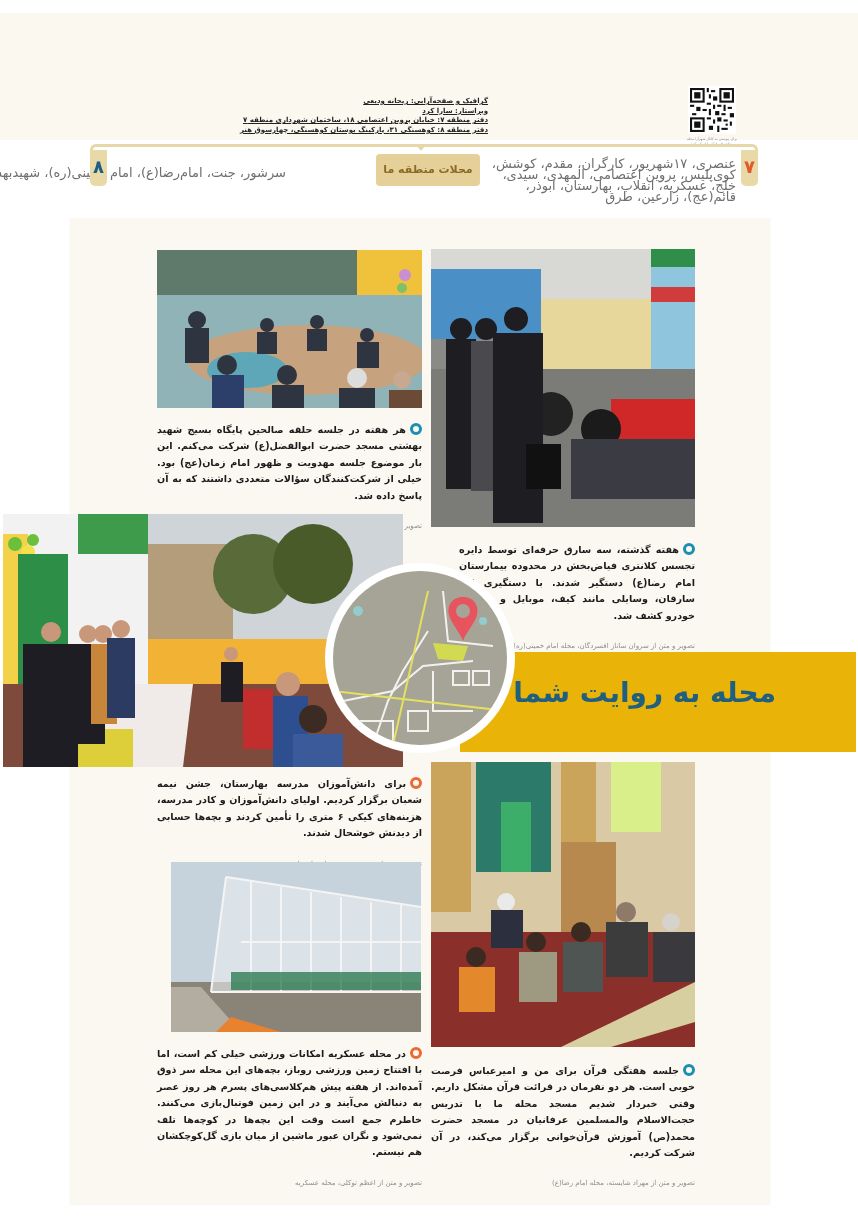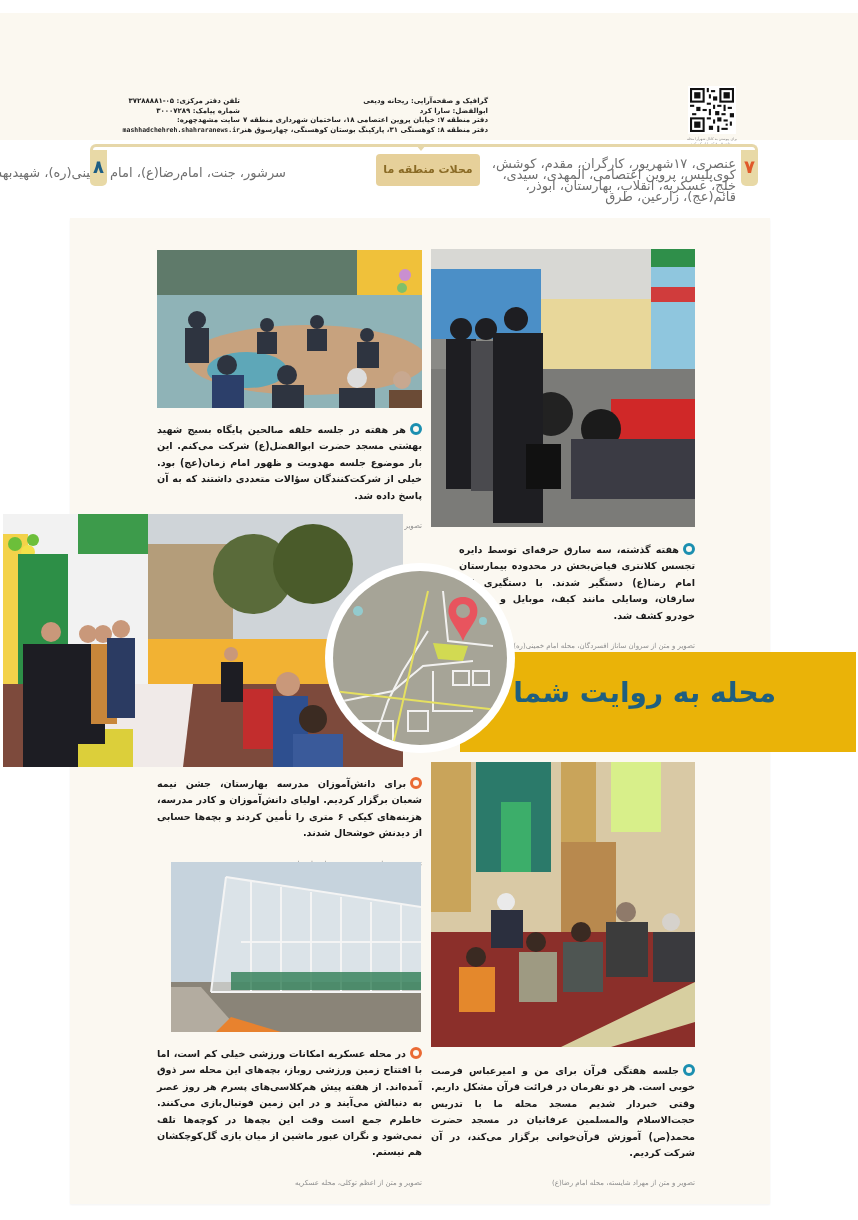--- a/index.html
+++ b/index.html
@@ -101,12 +101,6 @@
     <div>دفتر منطقه ۷: خیابان پروین اعتصامی ۱۸، ساختمان شهرداری منطقه ۷</div>
     <div>دفتر منطقه ۸: کوهسنگی ۳۱، پارکینگ بوستان کوهسنگی، چهارسوق هنر</div>
   </div>
-  <div class="credits c3">
-    <div>تلفن دفتر مرکزی: ۰۵-۳۷۲۸۸۸۸۱</div>
-    <div>شماره پیامک: ۳۰۰۰۷۲۸۹</div>
-    <div>سایت مشهدچهره:</div>
-    <div class="site">mashhadchehreh.shahraranews.ir</div>
-  </div>
 </div>
 
 <div class="band-line"></div>

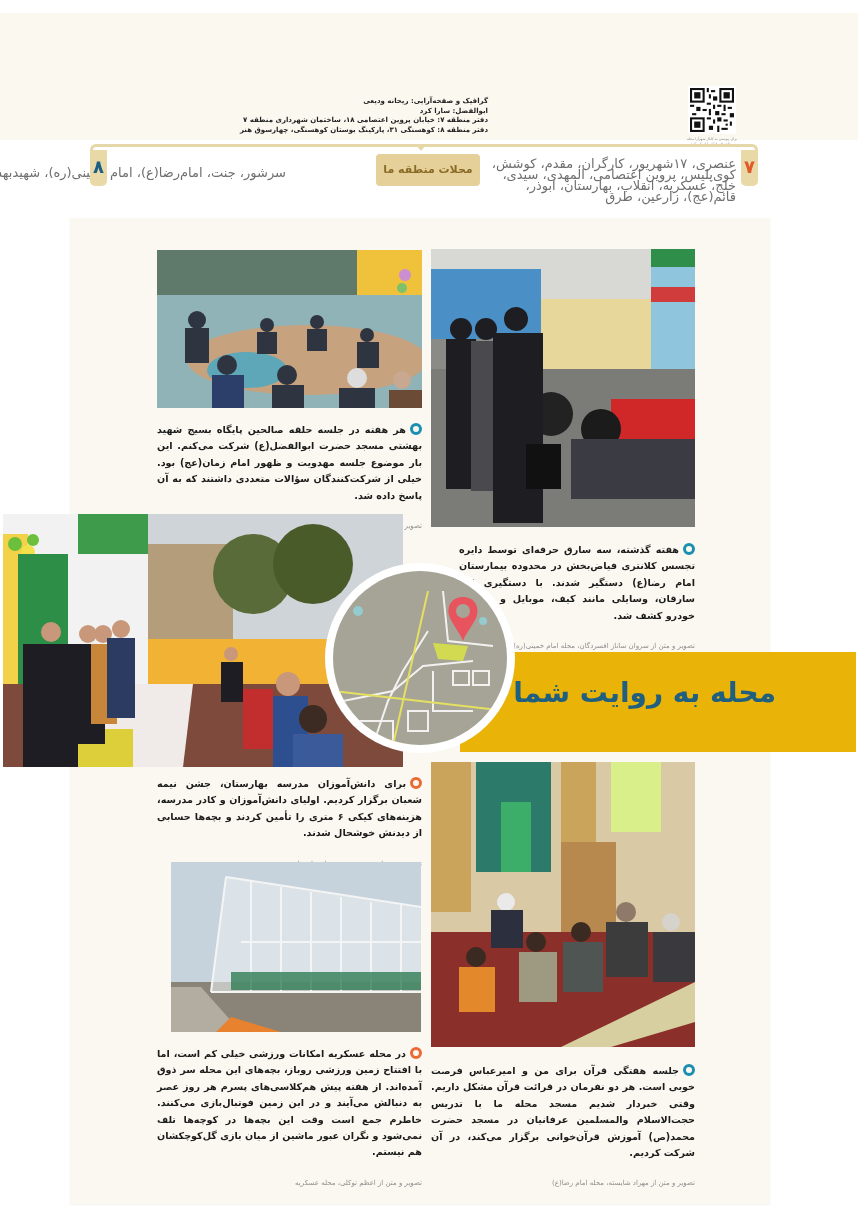--- a/index.html
+++ b/index.html
@@ -14,7 +14,7 @@
   .credits { position: absolute; font-size: 7px; line-height: 9.6px; color: #222; text-align: right; font-weight: bold; }
   .credits div { white-space: nowrap; }
   .credits.c1 { right: 180px; top: 84px; }
-  .credits.c2 { right: 370px; top: 84px; }
+  .credits.c2 { right: 370px; top: 84px; text-decoration: underline; }
   .credits.c3 { right: 618px; top: 84px; }
   .credits.c3 .site { font-family: "DejaVu Sans Mono", monospace; font-size: 6.5px; direction: ltr; text-align: right; }
 

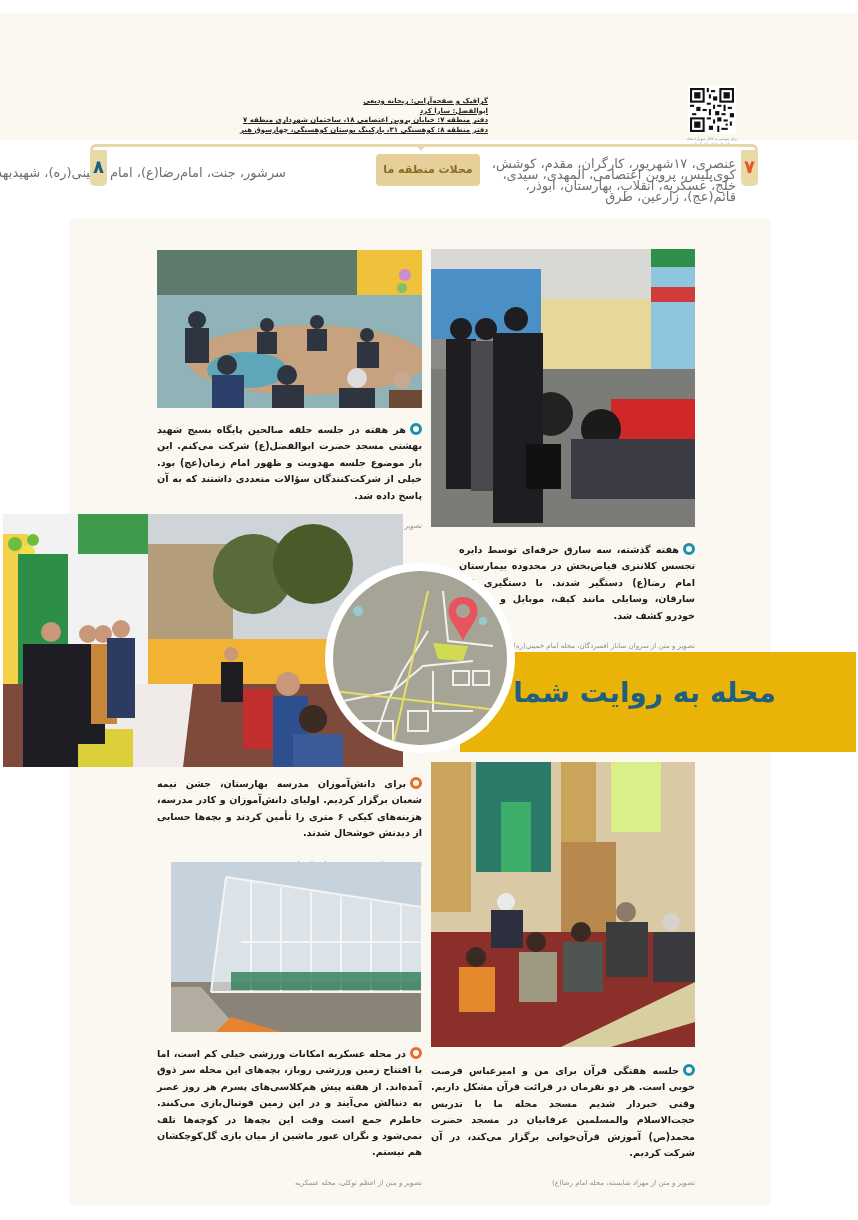--- a/index.html
+++ b/index.html
@@ -97,7 +97,7 @@
 
   <div class="credits c2">
     <div>گرافیک و صفحه‌آرایی: ریحانه ودیعی</div>
-    <div>ابوالفضل: سارا کرد</div>
+    <div>ویراستار: سارا کرد</div>
     <div>دفتر منطقه ۷: خیابان پروین اعتصامی ۱۸، ساختمان شهرداری منطقه ۷</div>
     <div>دفتر منطقه ۸: کوهسنگی ۳۱، پارکینگ بوستان کوهسنگی، چهارسوق هنر</div>
   </div>

